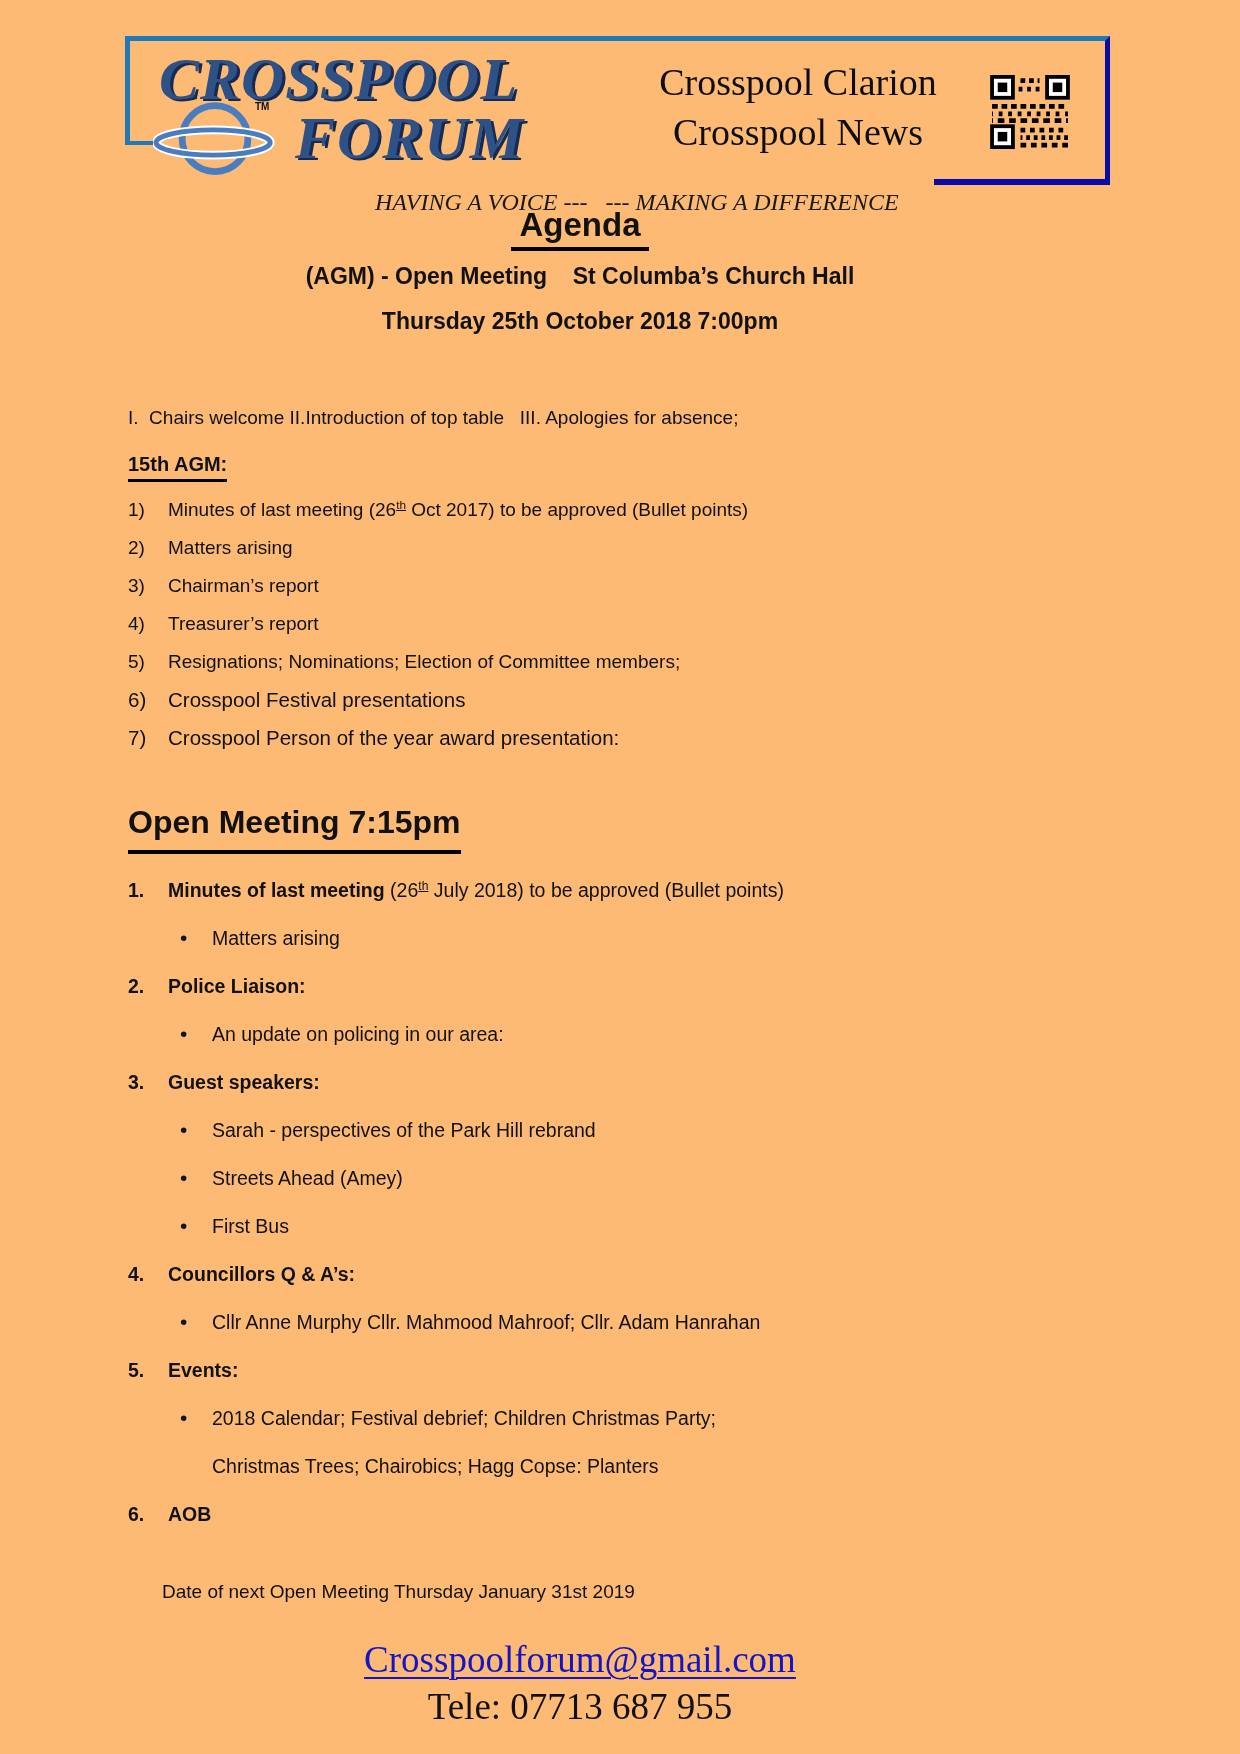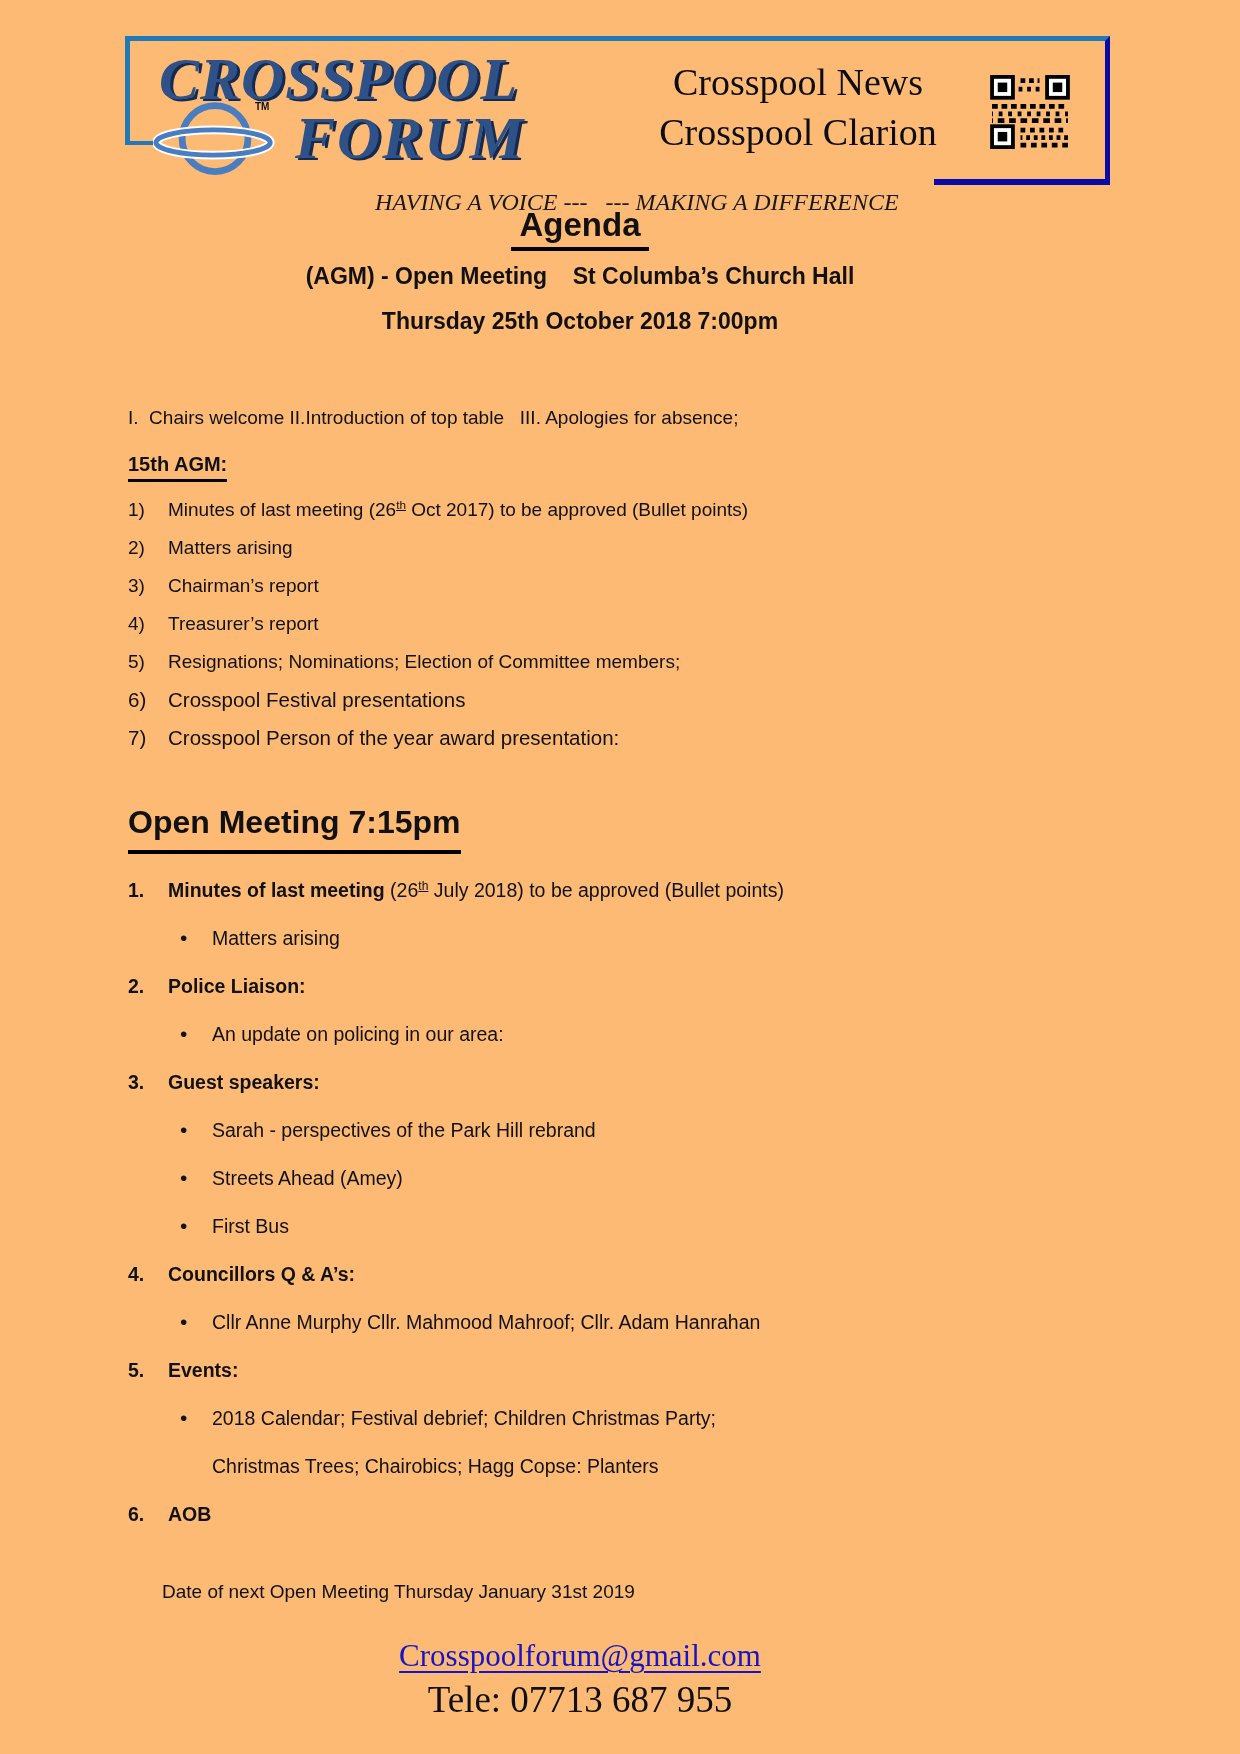--- a/index.html
+++ b/index.html
@@ -84,8 +84,8 @@
       </div>
 
       <div class="pub-names">
+        <div>Crosspool Clarion</div>
         <div>Crosspool News</div>
-        <div>Crosspool Clarion</div>
       </div>
 
       <svg class="qr" viewBox="0 0 84 78">

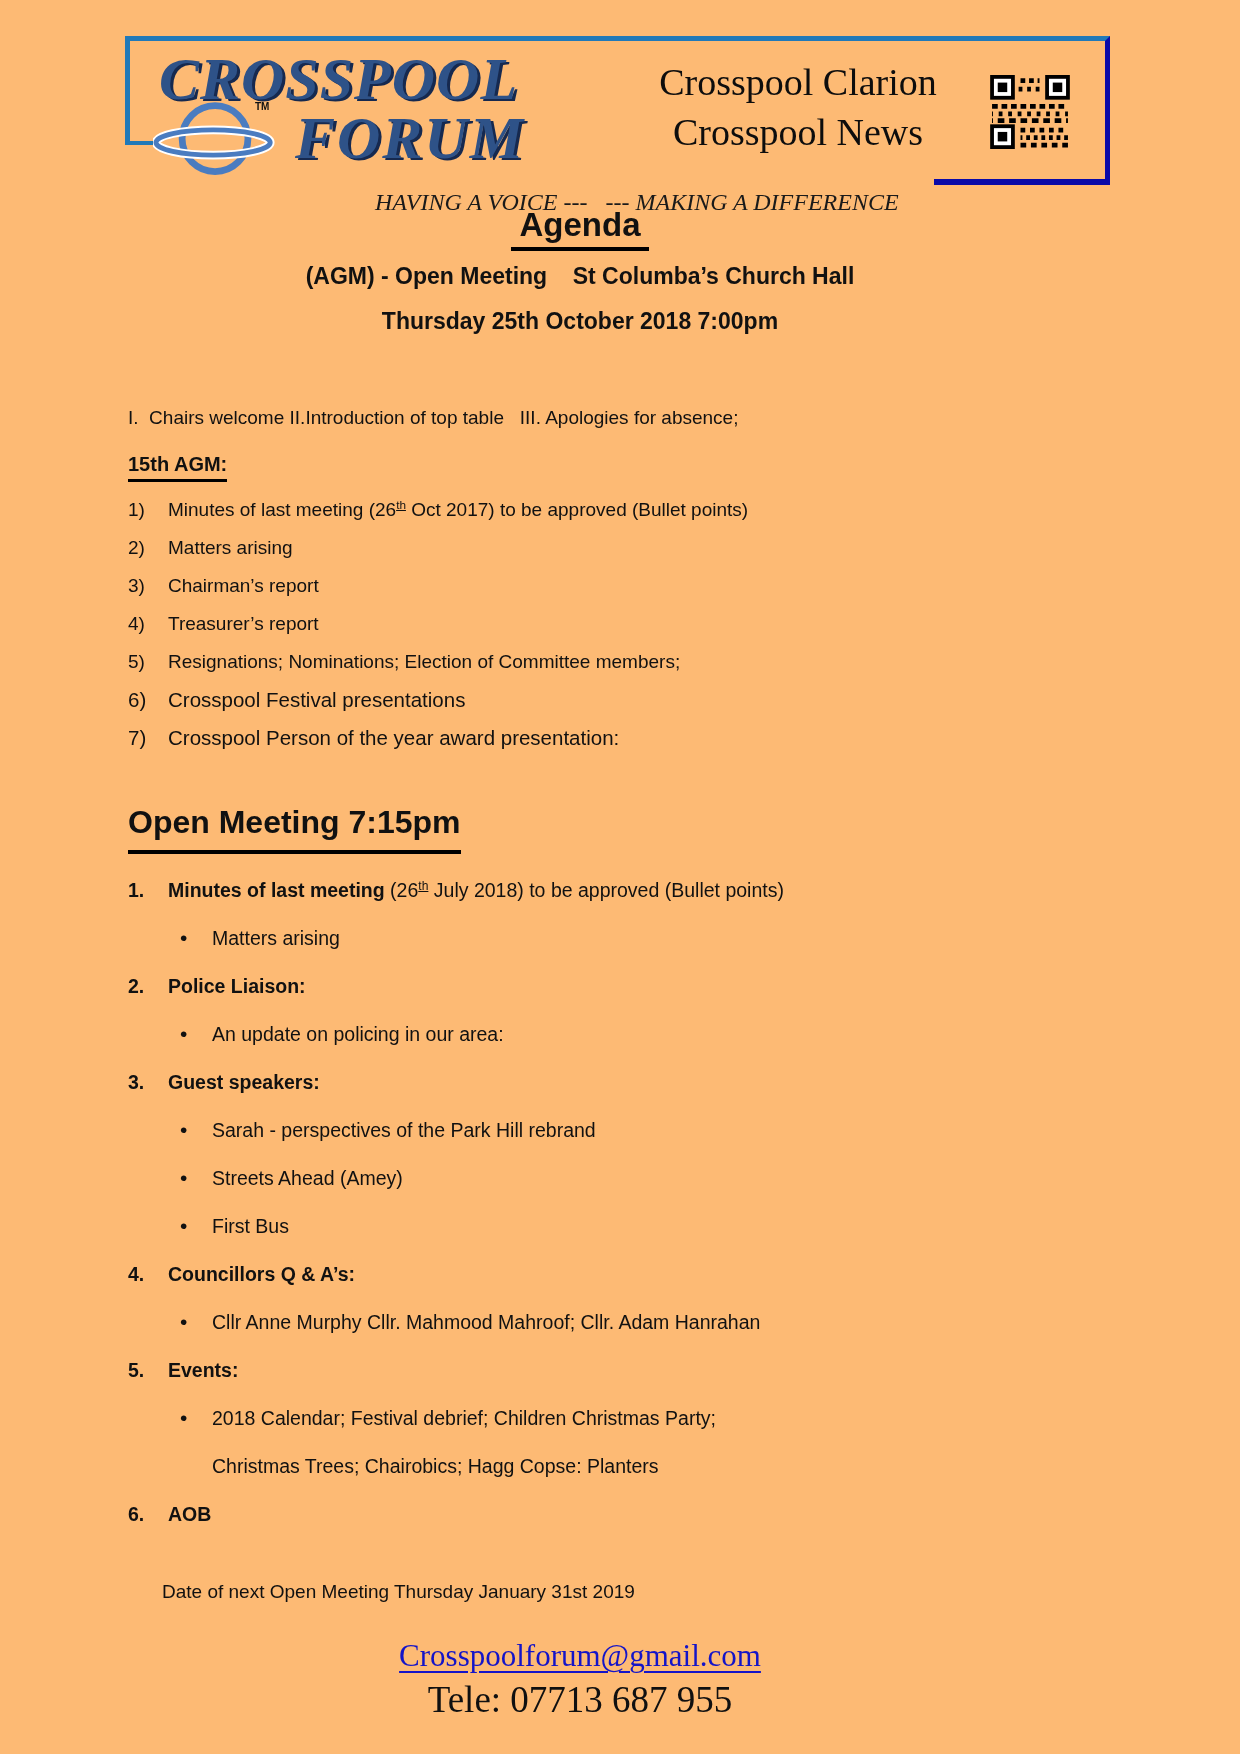--- a/index.html
+++ b/index.html
@@ -55,7 +55,7 @@
   .nrow{margin-top:54px;margin-left:34px;font-size:19px;line-height:24px;}
 
   .footer{margin-top:34px;font-family:"Liberation Serif",serif;}
-  .email{display:inline-block;font-size:31px;color:#1414C8;
+  .email{display:inline-block;font-size:37px;color:#1414C8;
          text-underline-offset:5px;text-decoration-thickness:2px;}
   .phone{margin-top:4px;font-size:37px;color:#101010;}
 </style>

